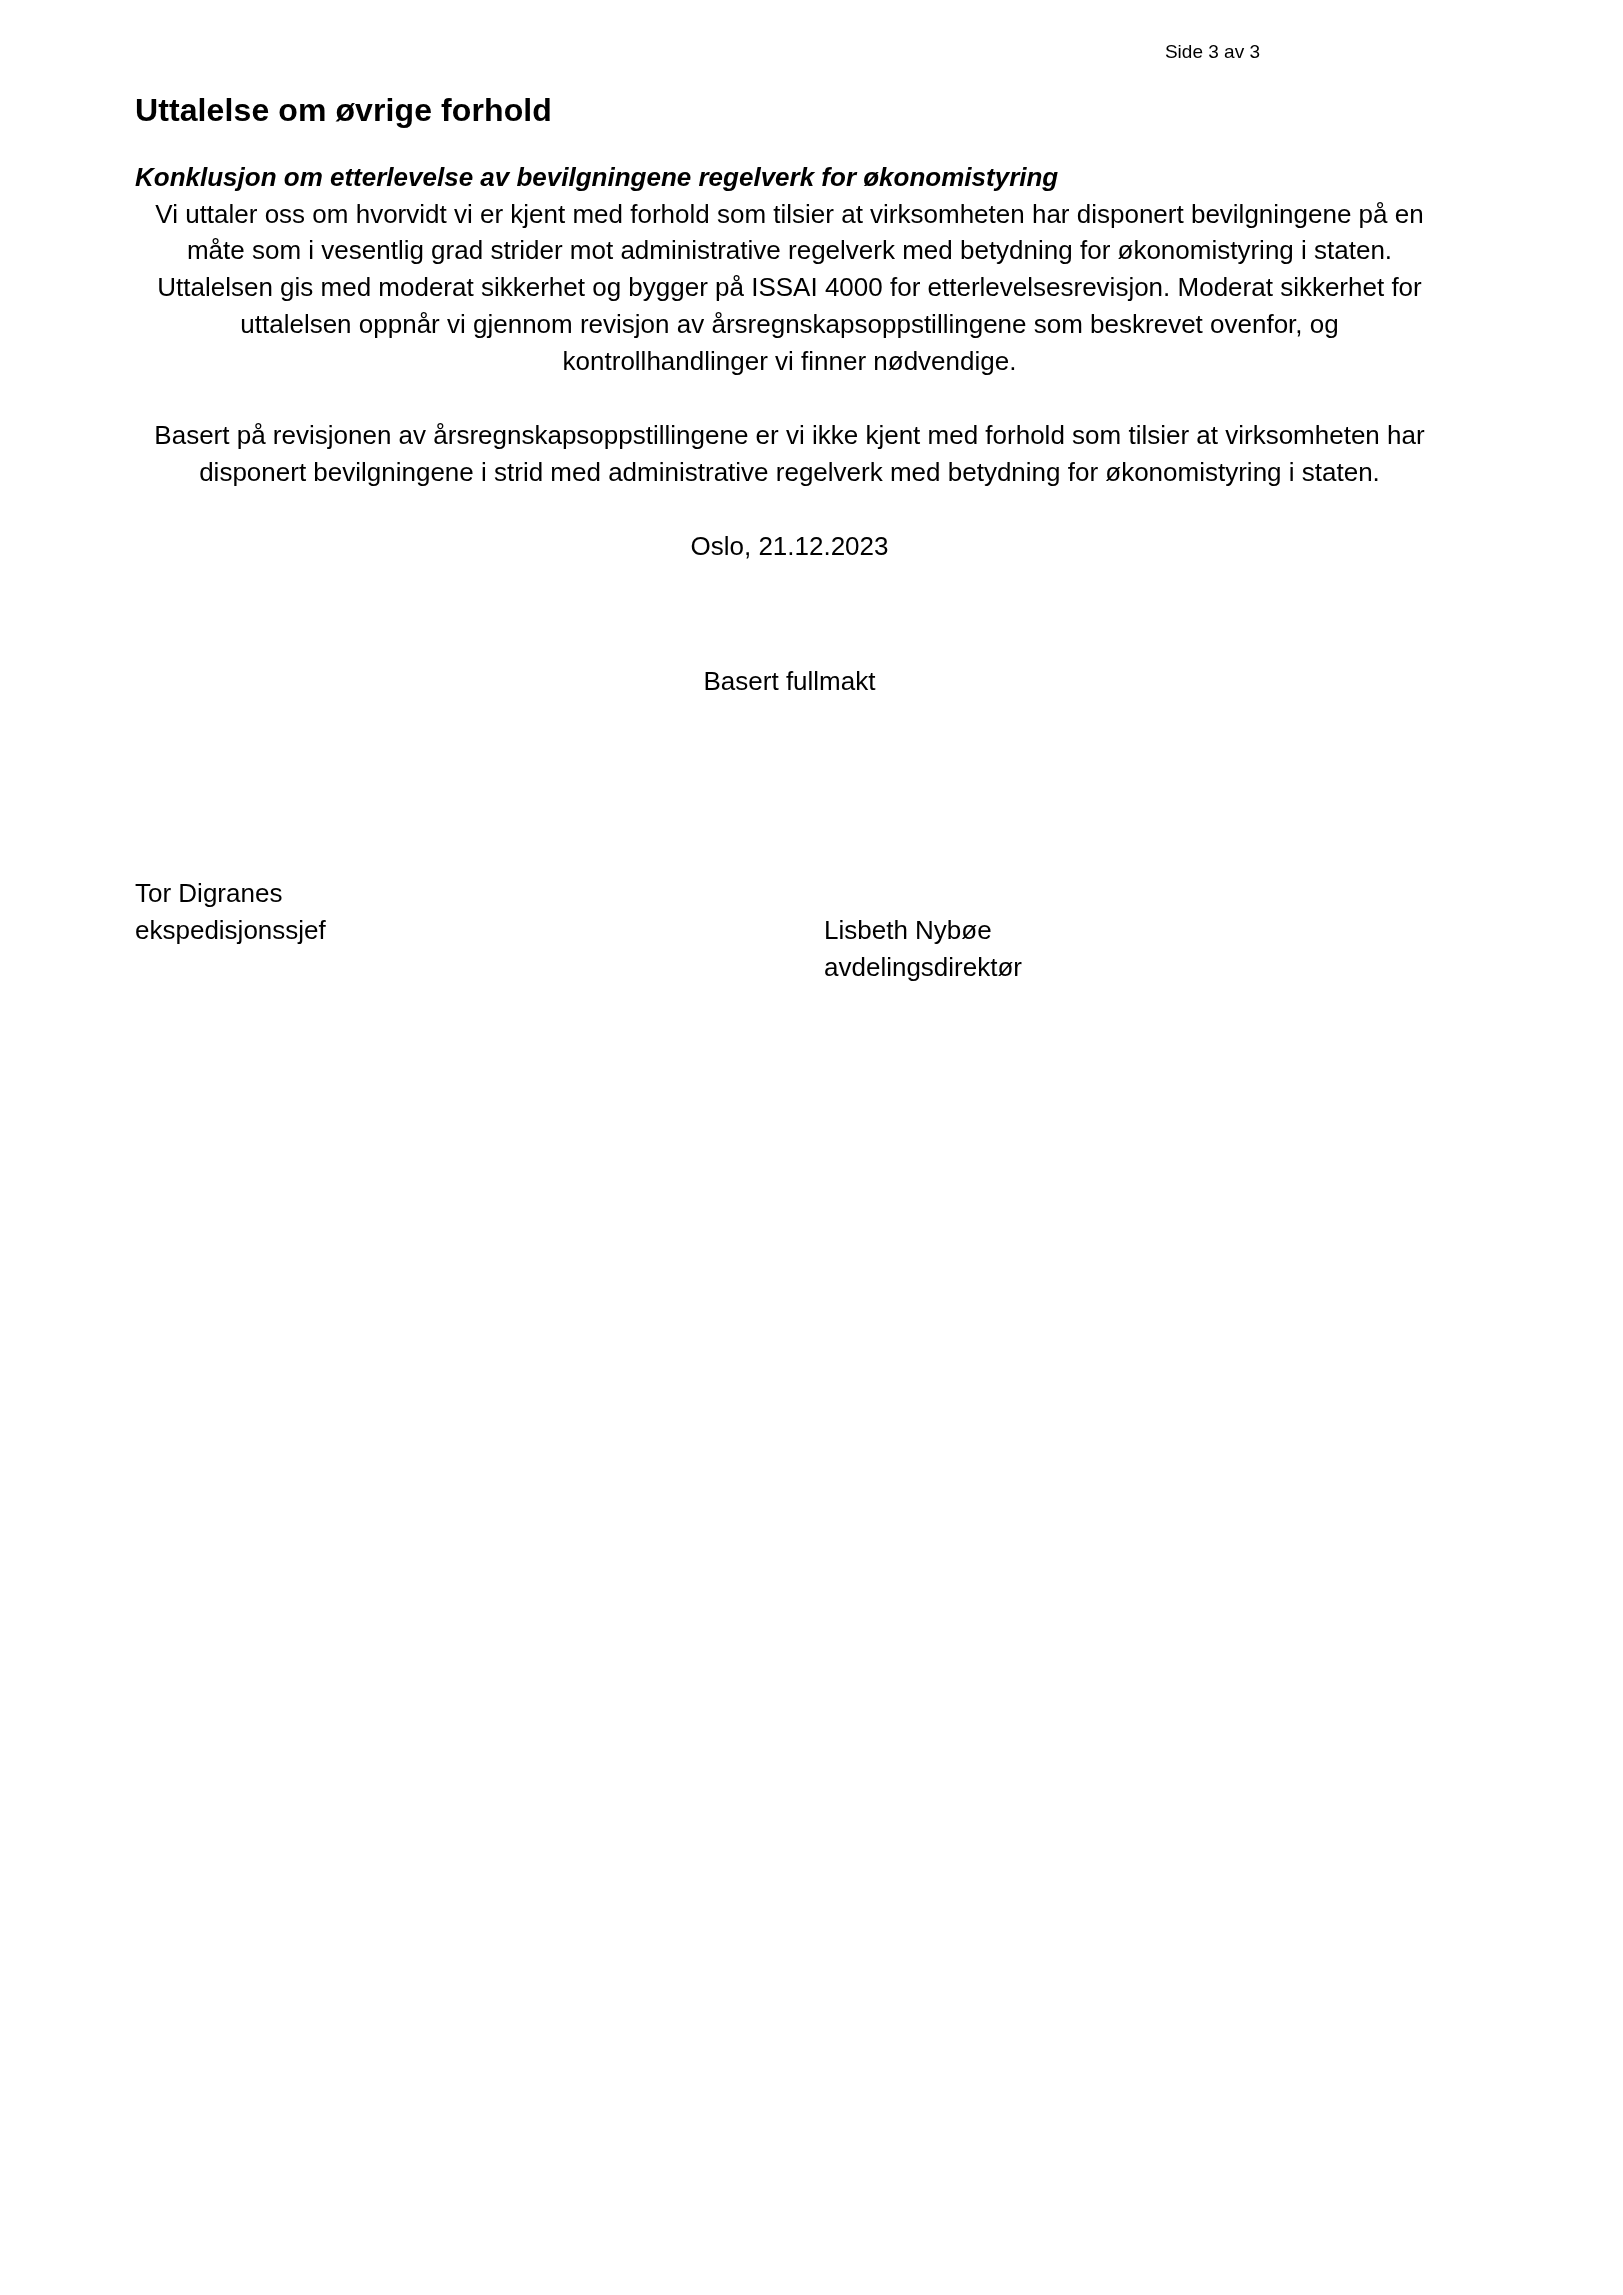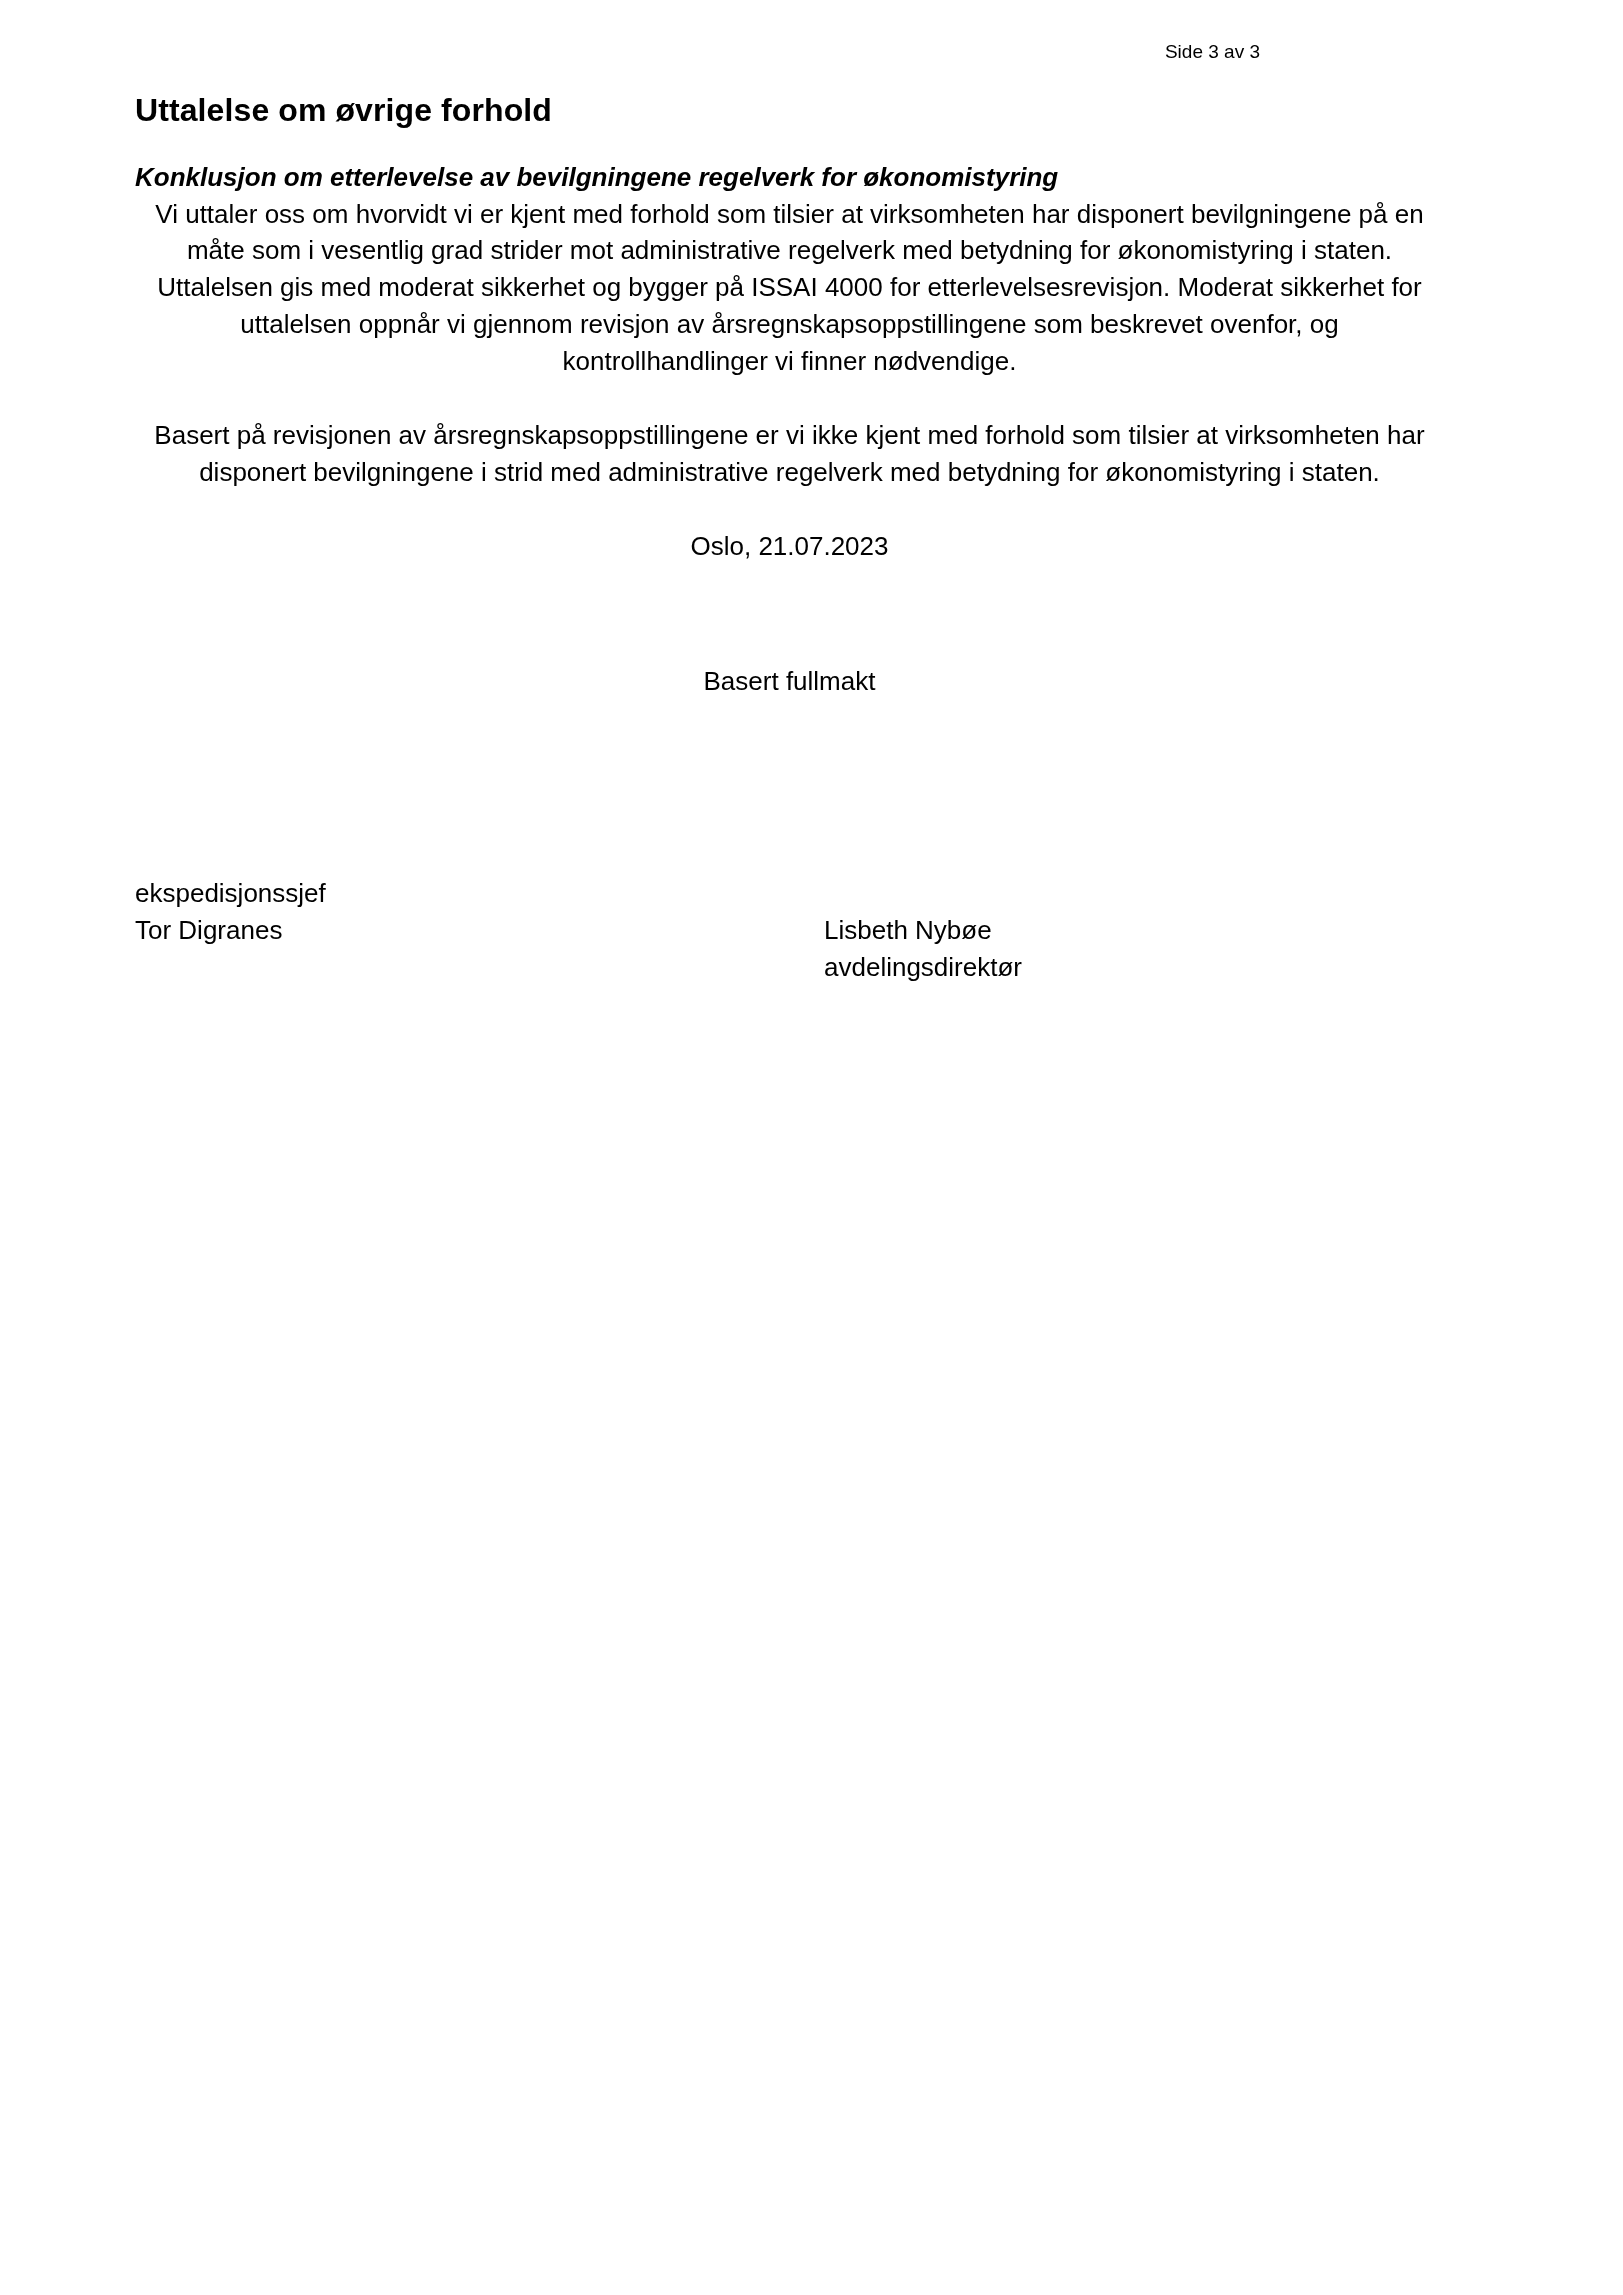--- a/index.html
+++ b/index.html
@@ -136,7 +136,7 @@
 
     <div class="gap-date"></div>
 
-    <p class="body-text">Oslo, 21.07.2023</p>
+    <p class="body-text">Oslo, 21.12.2023</p>
 
     <div class="gap-after-date"></div>
 

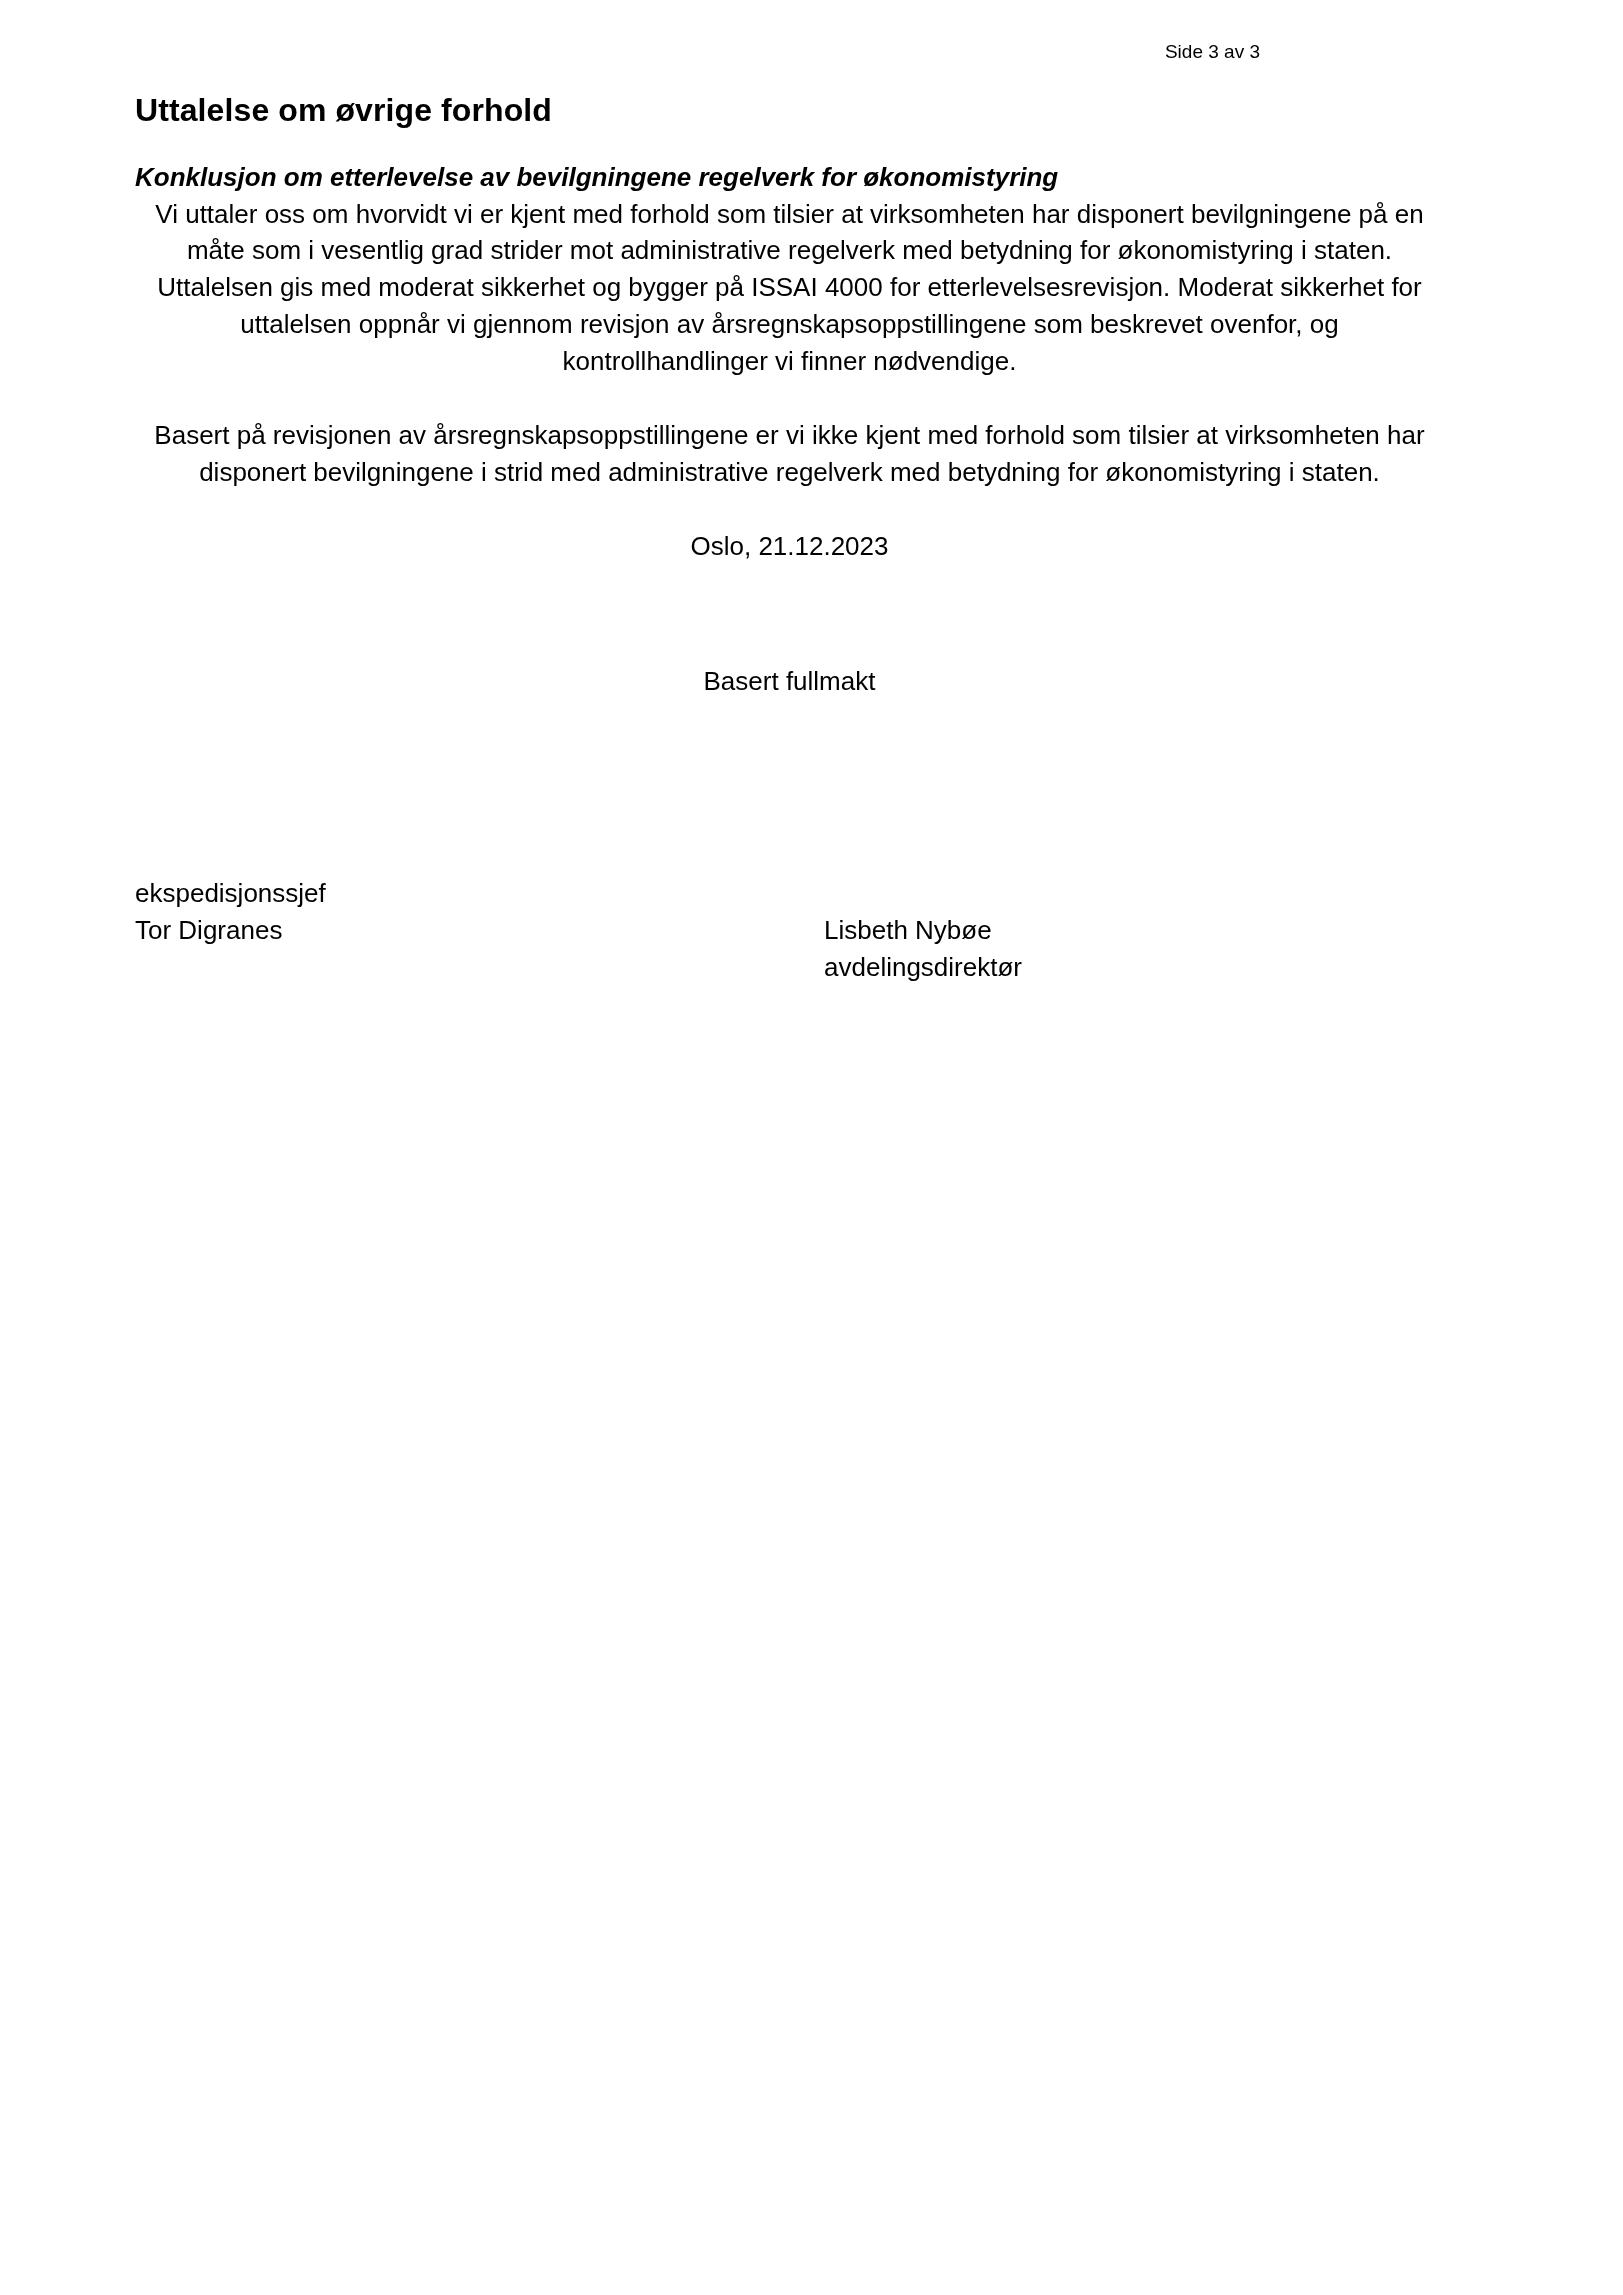--- a/index.html
+++ b/index.html
@@ -146,8 +146,8 @@
 
     <div class="signature-block">
       <div class="sig-left">
+        <div class="sig-line">Tor Digranes</div>
         <div class="sig-line">ekspedisjonssjef</div>
-        <div class="sig-line">Tor Digranes</div>
       </div>
       <div class="sig-right">
         <div class="sig-line">Lisbeth Nybøe</div>

